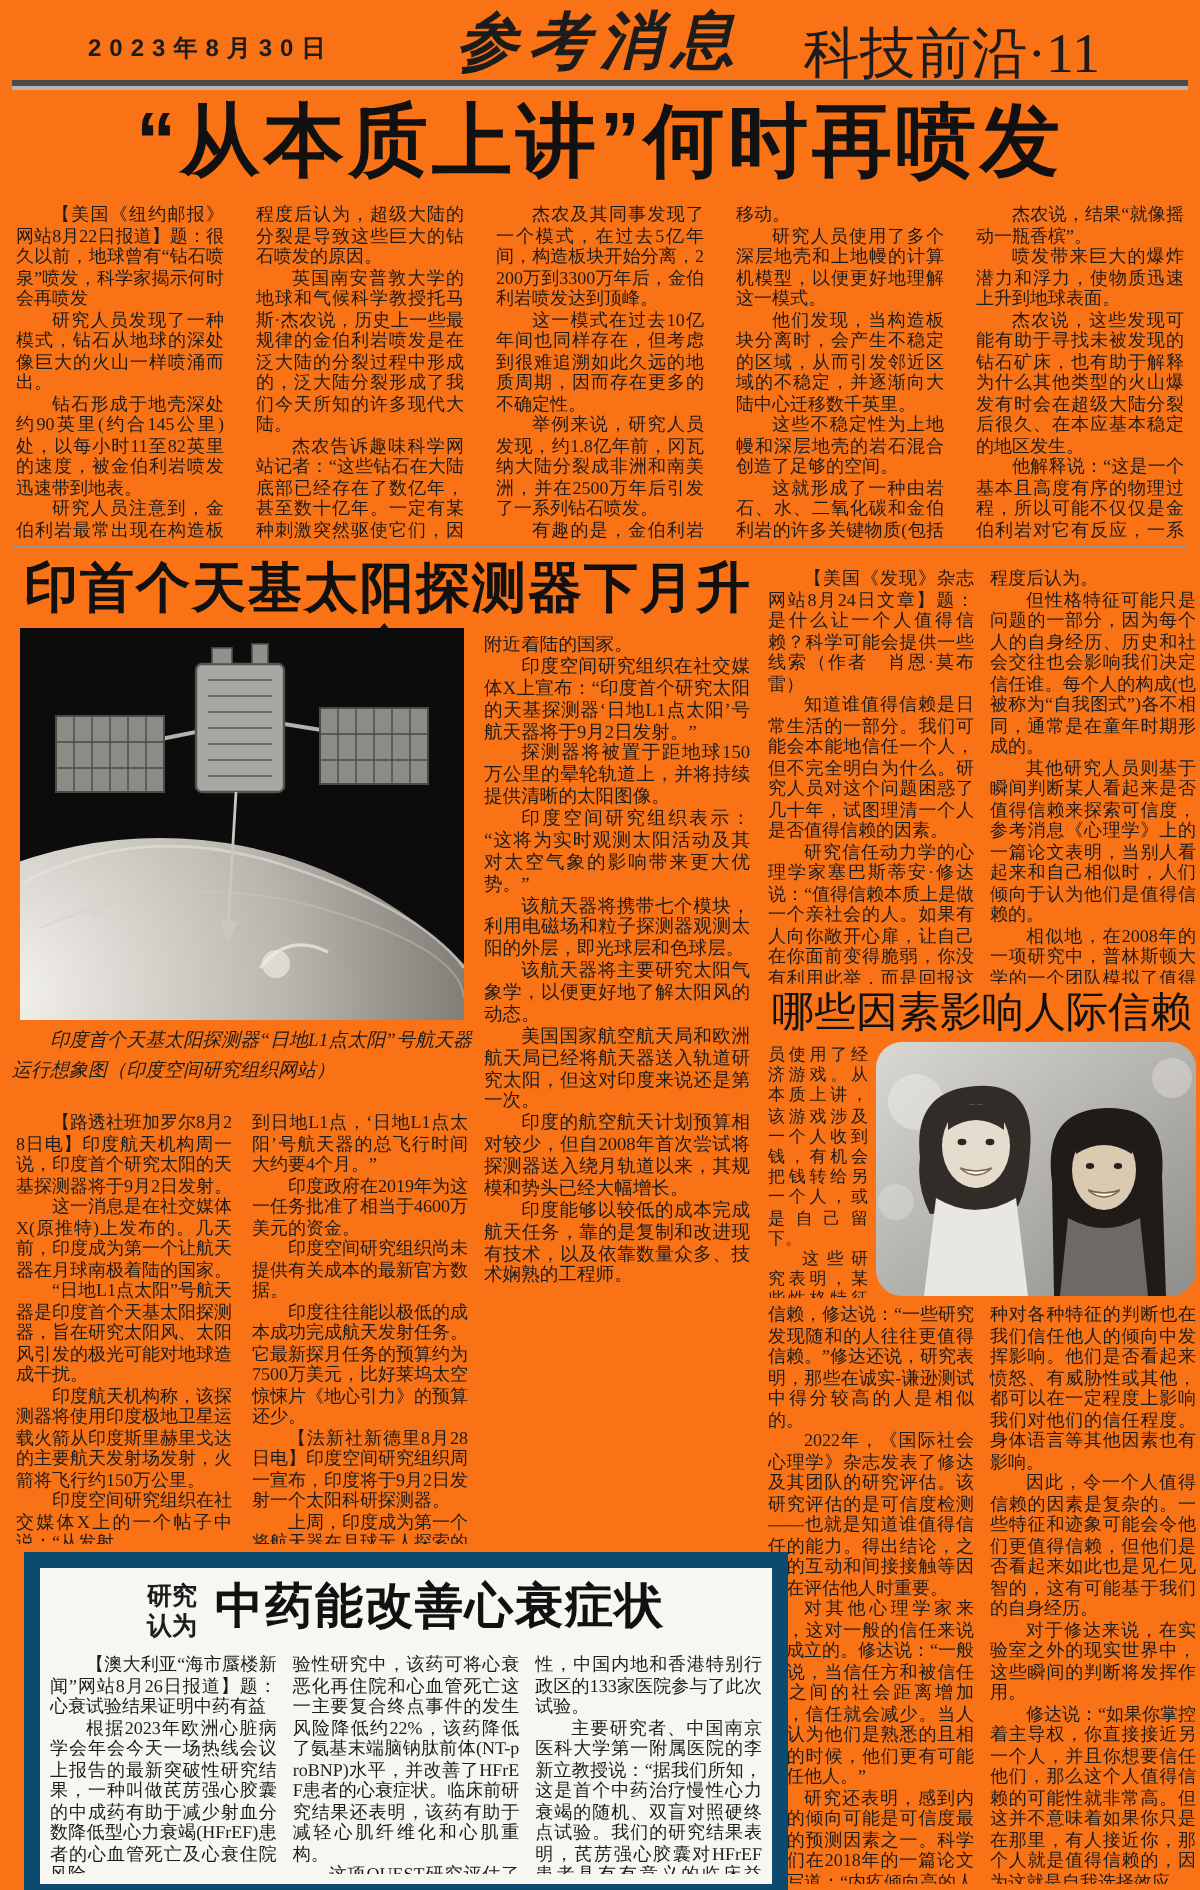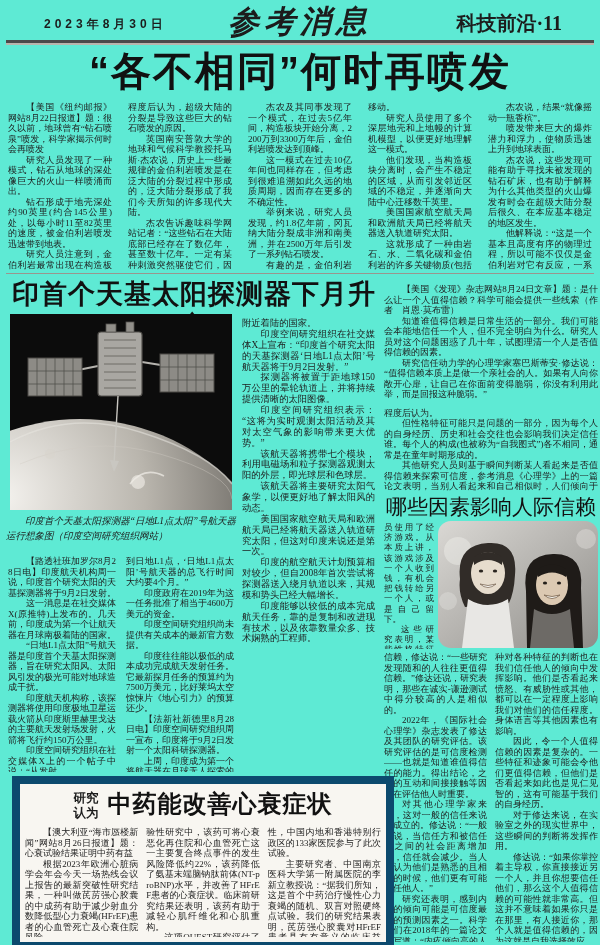--- a/index.html
+++ b/index.html
@@ -5,7 +5,7 @@
   html,body{margin:0;padding:0;}
   .page{
     position:relative;width:600px;height:945px;overflow:hidden;
-    background:#5eead4;color:#1c1c1c;
+    background:#f97316;color:#1c1c1c;
     font-family:"Liberation Serif","DejaVu Serif",serif;
     font-size:9px;line-height:1.17;
   }

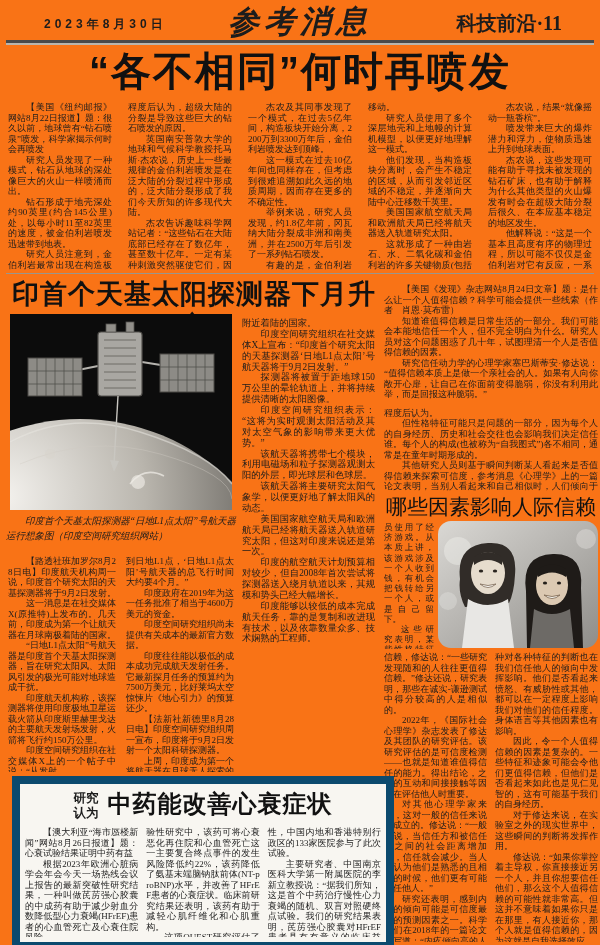--- a/index.html
+++ b/index.html
@@ -14,7 +14,7 @@
   .hdr-date{left:44px;top:17px;font-size:12px;font-weight:700;letter-spacing:4px;font-family:"Liberation Sans",sans-serif;}
   .masthead{left:0;right:0;top:3px;text-align:center;font-size:31px;font-weight:700;font-style:italic;
     letter-spacing:5px;font-family:"DejaVu Serif",serif;transform:rotate(-0.5deg);}
-  .hdr-section{right:38px;top:12px;font-size:20px;font-weight:700;font-family:"Liberation Serif",serif;}
+  .hdr-section{right:50px;top:12px;font-size:28px;font-weight:400;font-family:"Liberation Serif",serif;}
   .hdr-rule{left:6px;right:6px;top:40px;height:3px;background:#4a4a4a;border-bottom:2px solid #b9b5ad;}
   
   .headline-main{left:0;right:0;top:50px;text-align:center;font-size:40px;line-height:1.05;font-weight:900;

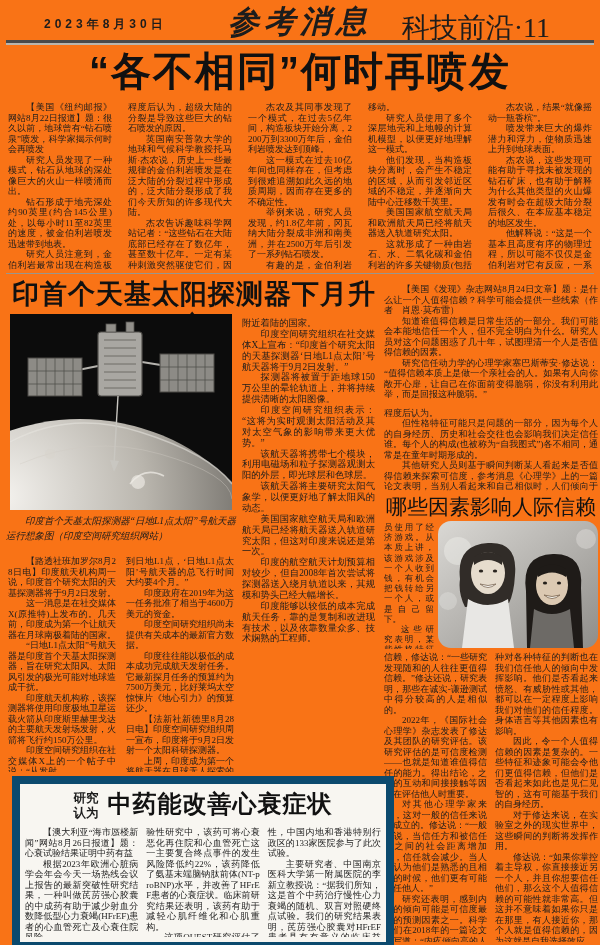--- a/index.html
+++ b/index.html
@@ -59,7 +59,7 @@
   <div class="abs hdr-section">科技前沿·11</div>
   <div class="abs hdr-rule"></div>
 
-  <div class="abs headline-main">“各不相同”何时再喷发</div>
+  <div class="abs headline-main">“从本质上讲”何时再喷发</div>
   <div class="abs cols gap12 d-body">
       <div class="col">
         <p>【美国《纽约邮报》网站8月22日报道】题：很久以前，地球曾有“钻石喷泉”喷发，科学家揭示何时会再喷发</p>

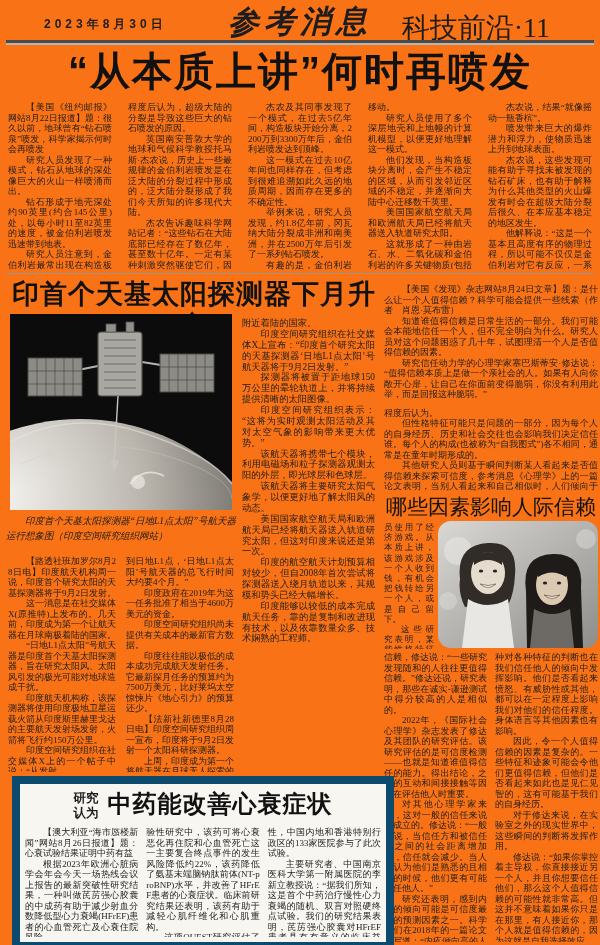--- a/index.html
+++ b/index.html
@@ -82,7 +82,7 @@
         <p class="cont">移动。</p>
         <p>研究人员使用了多个深层地壳和上地幔的计算机模型，以便更好地理解这一模式。</p>
         <p>他们发现，当构造板块分离时，会产生不稳定的区域，从而引发邻近区域的不稳定，并逐渐向大陆中心迁移数千英里。</p>
-        <p>美国国家航空航天局和欧洲航天局已经将航天器送入轨道研究太阳。</p>
+        <p>这些不稳定性为上地幔和深层地壳的岩石混合创造了足够的空间。</p>
         <p>这就形成了一种由岩石、水、二氧化碳和金伯利岩的许多关键物质(包括钻石)混合而成的“汤”。</p>
       </div>
       <div class="col">

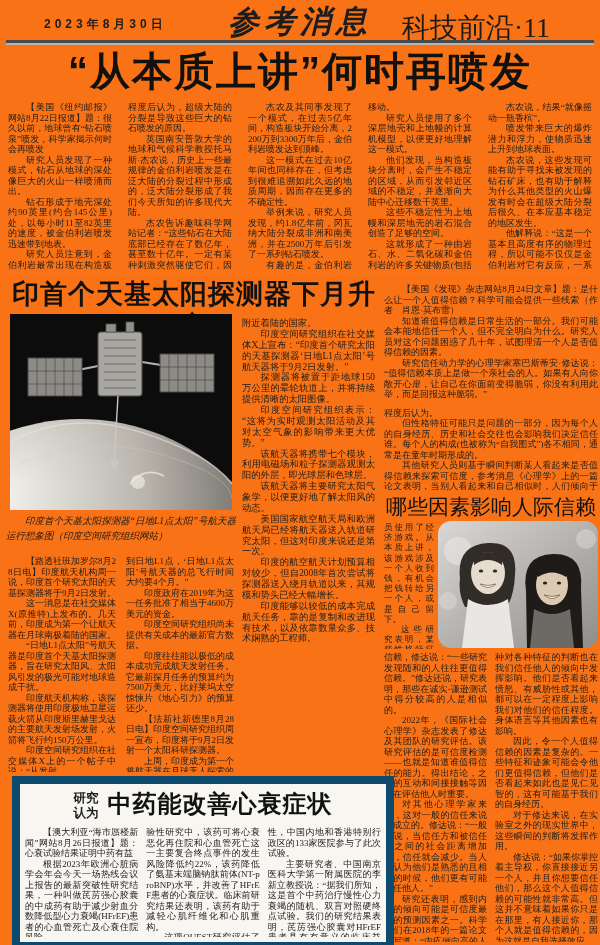--- a/index.html
+++ b/index.html
@@ -33,7 +33,7 @@
   .rule2{left:6px;top:273px;width:588px;height:1px;background:#9a968e;}
   .india-left{left:8px;top:556px;width:226px;height:216px;}
   .india-right{left:242px;top:318px;width:133px;height:452px;font-size:9.3px;}
-  .trust-top{left:384px;top:284px;width:214px;height:208px;flex-direction:column;}
+  .trust-top{left:384px;top:284px;width:214px;height:208px;}
   .trust-wrap{left:384px;top:522px;width:50px;height:127px;font-size:8.5px;line-height:1.2;}
   .trust-bottom{left:384px;top:652px;width:214px;height:290px;}
   

